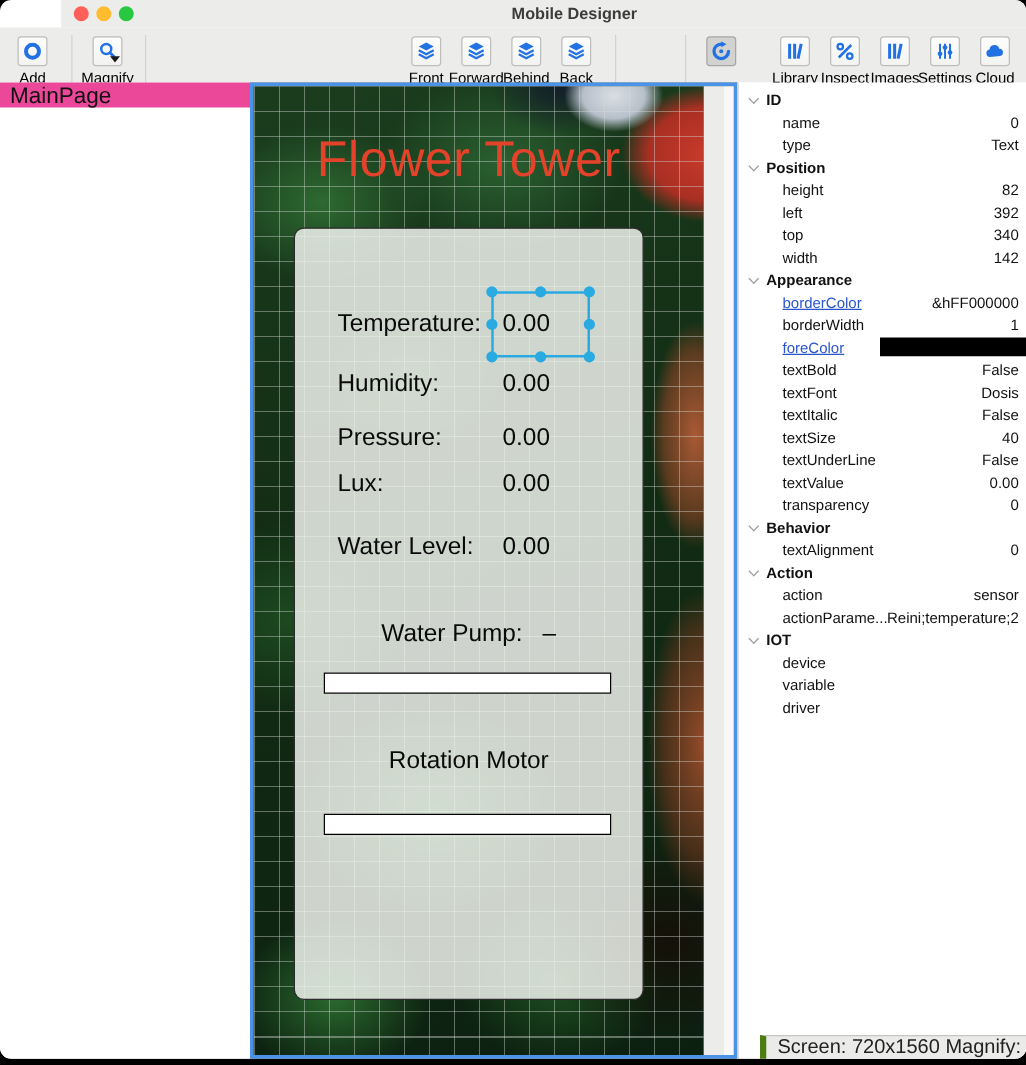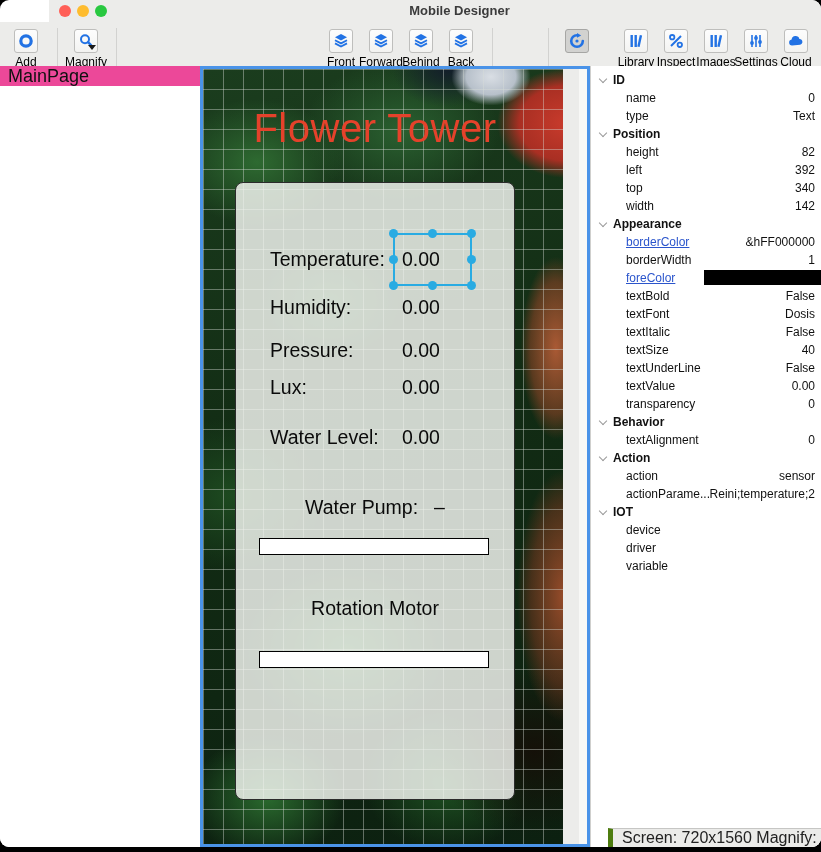--- a/index.html
+++ b/index.html
@@ -411,13 +411,13 @@
       <span class="pvalue"></span>
       </div>
     <div class="prow">
+      <span class="plabel">variable</span>
+      <span class="pvalue"></span>
+      </div>
+    <div class="prow">
       <span class="plabel">driver</span>
       <span class="pvalue"></span>
       </div>
-    <div class="prow">
-      <span class="plabel">variable</span>
-      <span class="pvalue"></span>
-      </div>
   </div>
 
   <div class="statusbar">

